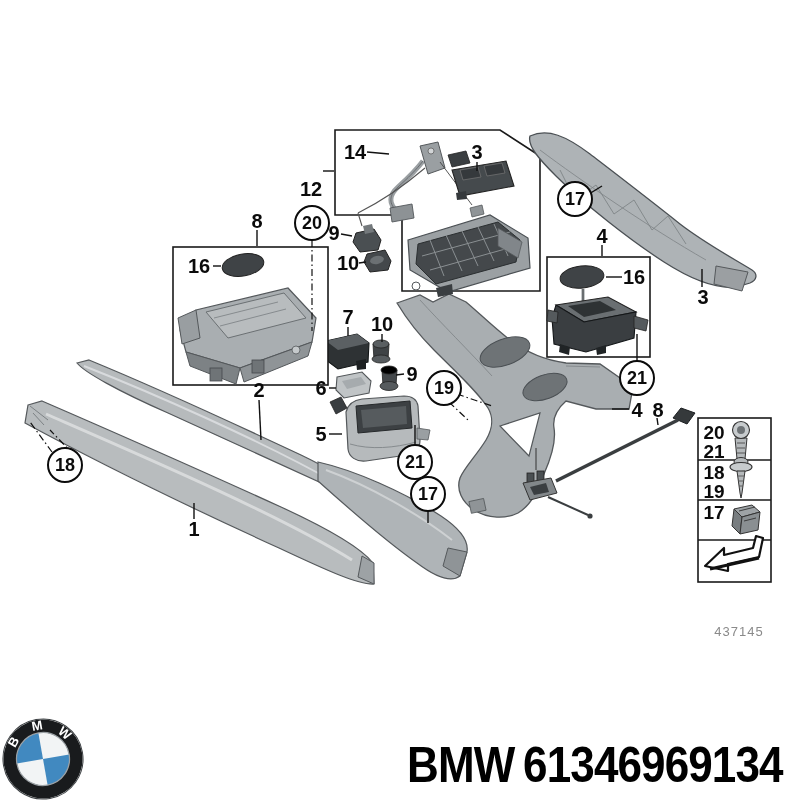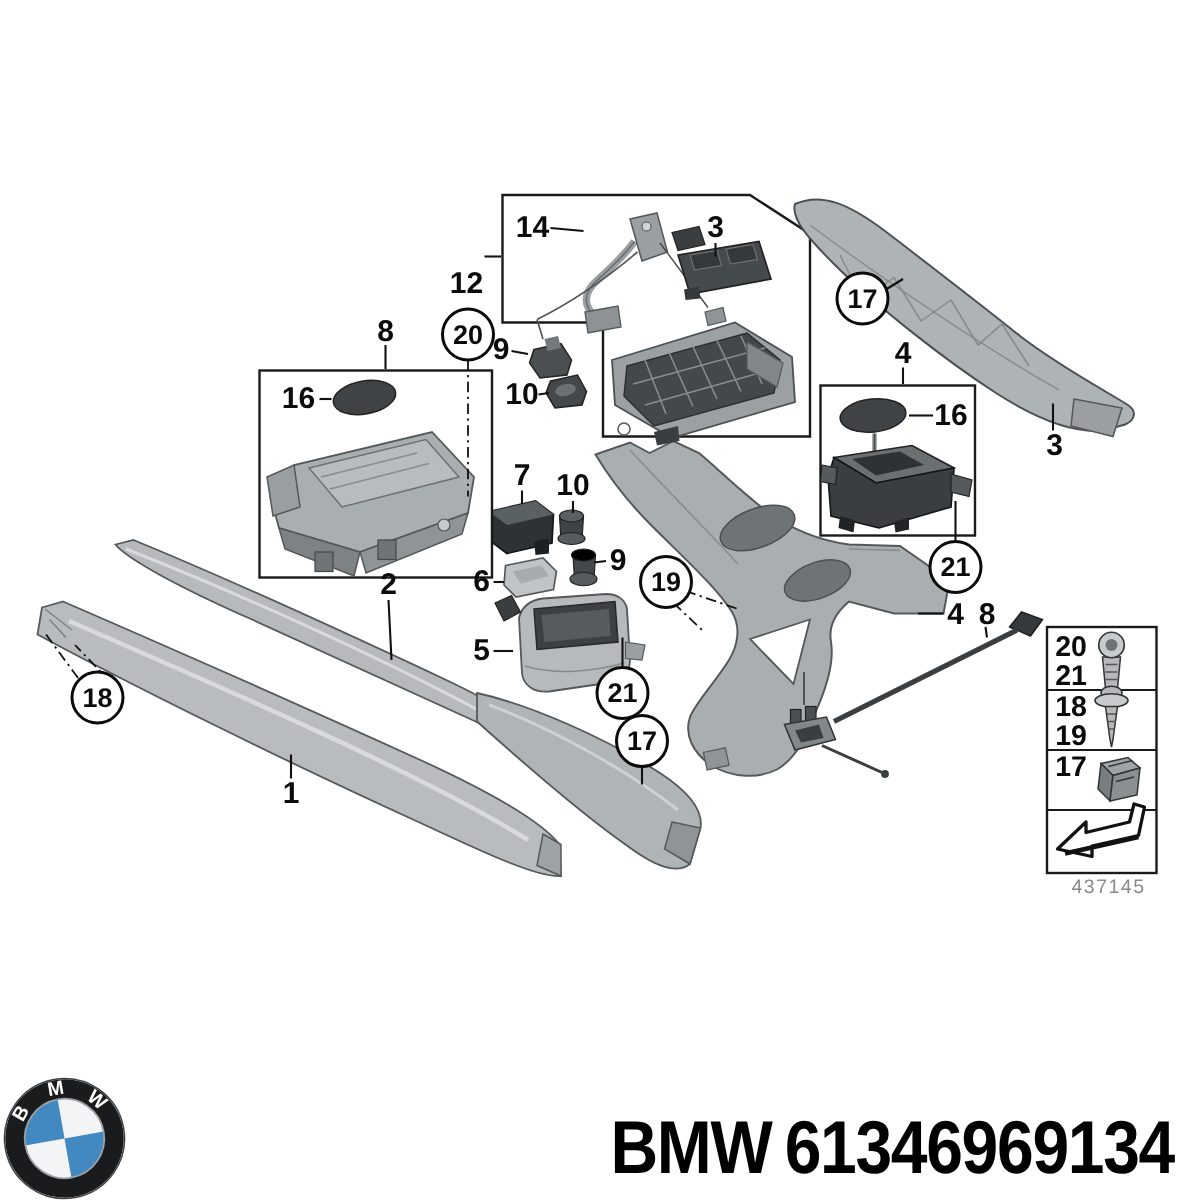--- a/index.html
+++ b/index.html
@@ -13,7 +13,7 @@
   .legend-num{position:absolute;transform:translate(-50%,-50%);font-weight:bold;
         font-size:19px;color:#0b0b0b;line-height:1;}
   .caption{position:absolute;transform:translate(-50%,-50%);font-size:13px;
-        color:#8a8a8a;letter-spacing:1px;}
+        color:#8a8a8a;letter-spacing:1px;margin-top:40px;}
   .footer-text{position:absolute;left:407px;top:736px;font-weight:bold;font-size:50px;
         letter-spacing:-1px;color:#000;transform:scaleX(0.88);transform-origin:left top;
         white-space:nowrap;}

